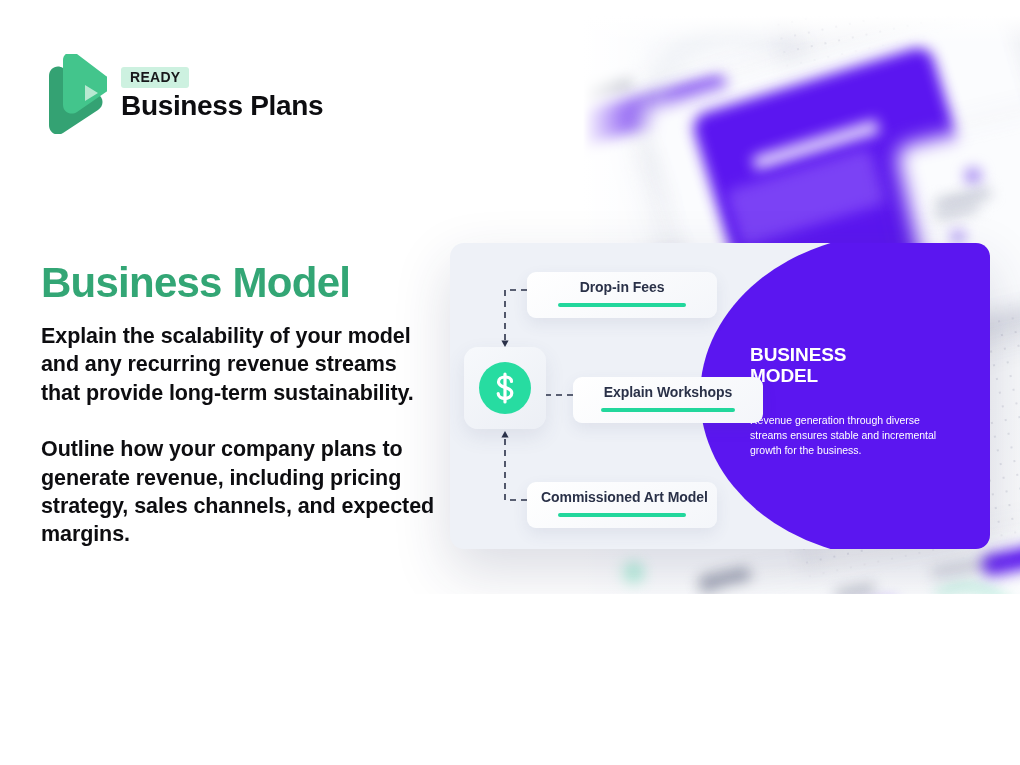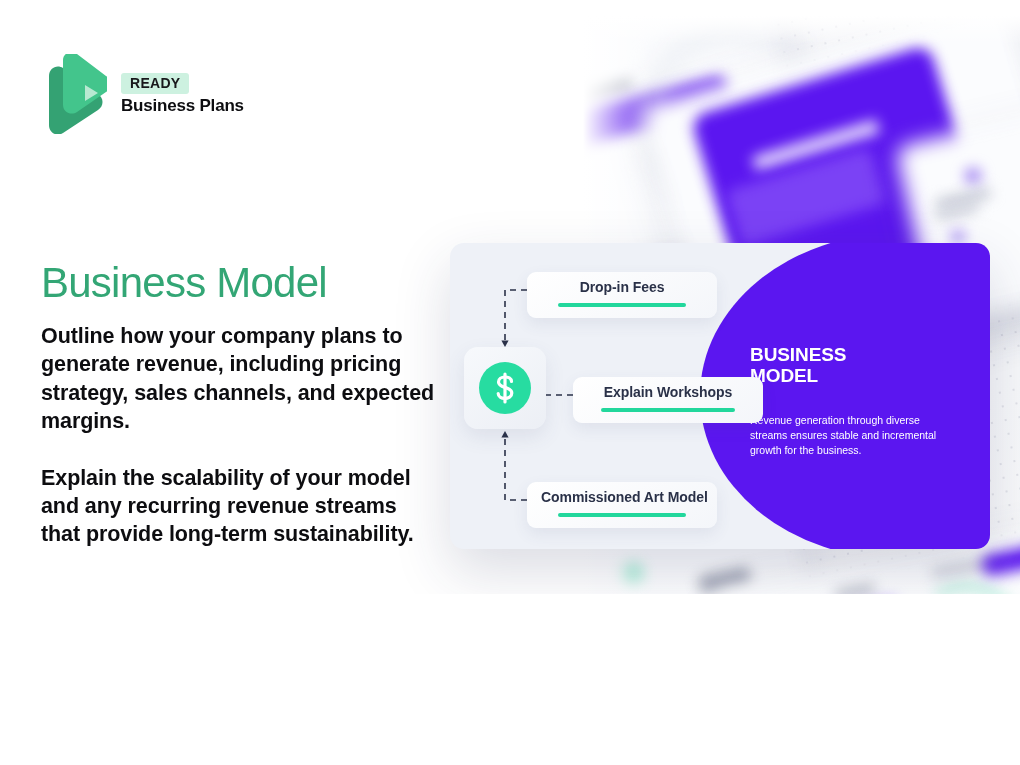--- a/index.html
+++ b/index.html
@@ -100,7 +100,7 @@
     line-height: 1;
   }
   .brand-title {
-    font-size: 17px;
+    font-size: 28px;
     font-weight: 800;
     color: #0d0d10;
     letter-spacing: -0.012em;

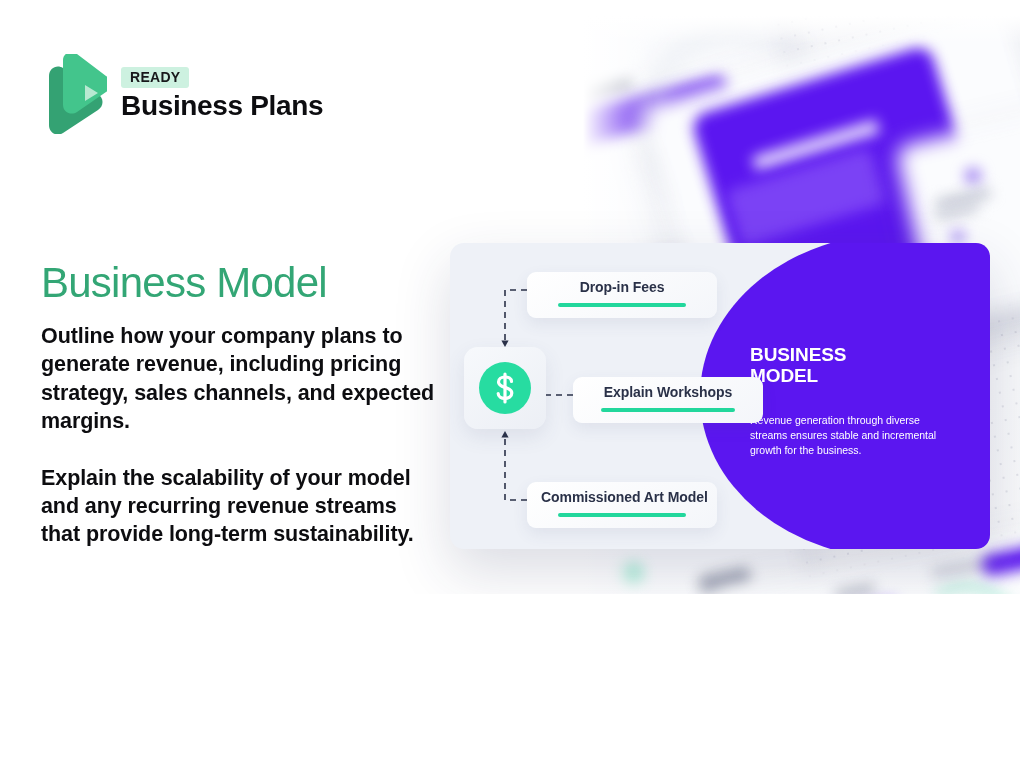--- a/index.html
+++ b/index.html
@@ -112,7 +112,7 @@
     position: absolute;
     left: 41px; top: 216px;
     font-size: 42px;
-    font-weight: 400;
+    font-weight: 700;
     color: #33a675;
     letter-spacing: -0.018em;
     line-height: 1.08;

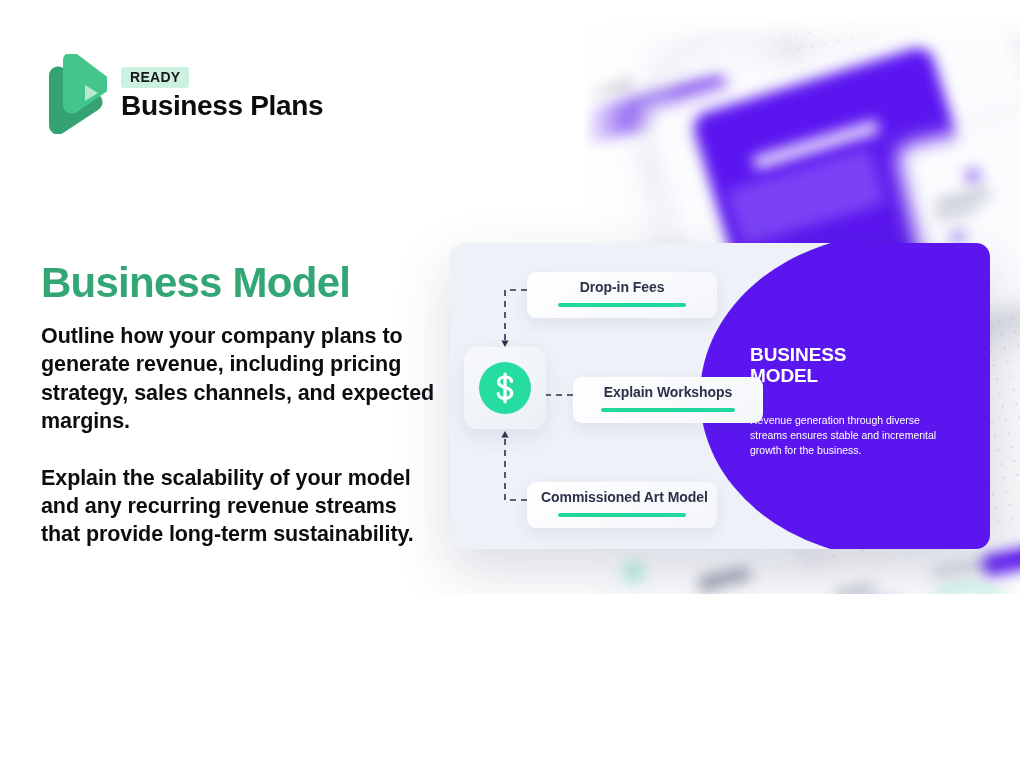--- a/index.html
+++ b/index.html
@@ -293,8 +293,8 @@
   <h1 class="headline">Business Model</h1>
 
   <div class="body-block">
+    <p class="body-para">Explain the scalability of your model and any recurring revenue streams that provide long-term sustainability.</p>
     <p class="body-para">Outline how your company plans to generate revenue, including pricing strategy, sales channels, and expected margins.</p>
-    <p class="body-para">Explain the scalability of your model and any recurring revenue streams that provide long-term sustainability.</p>
   </div>
 
   <div class="slide-card">

